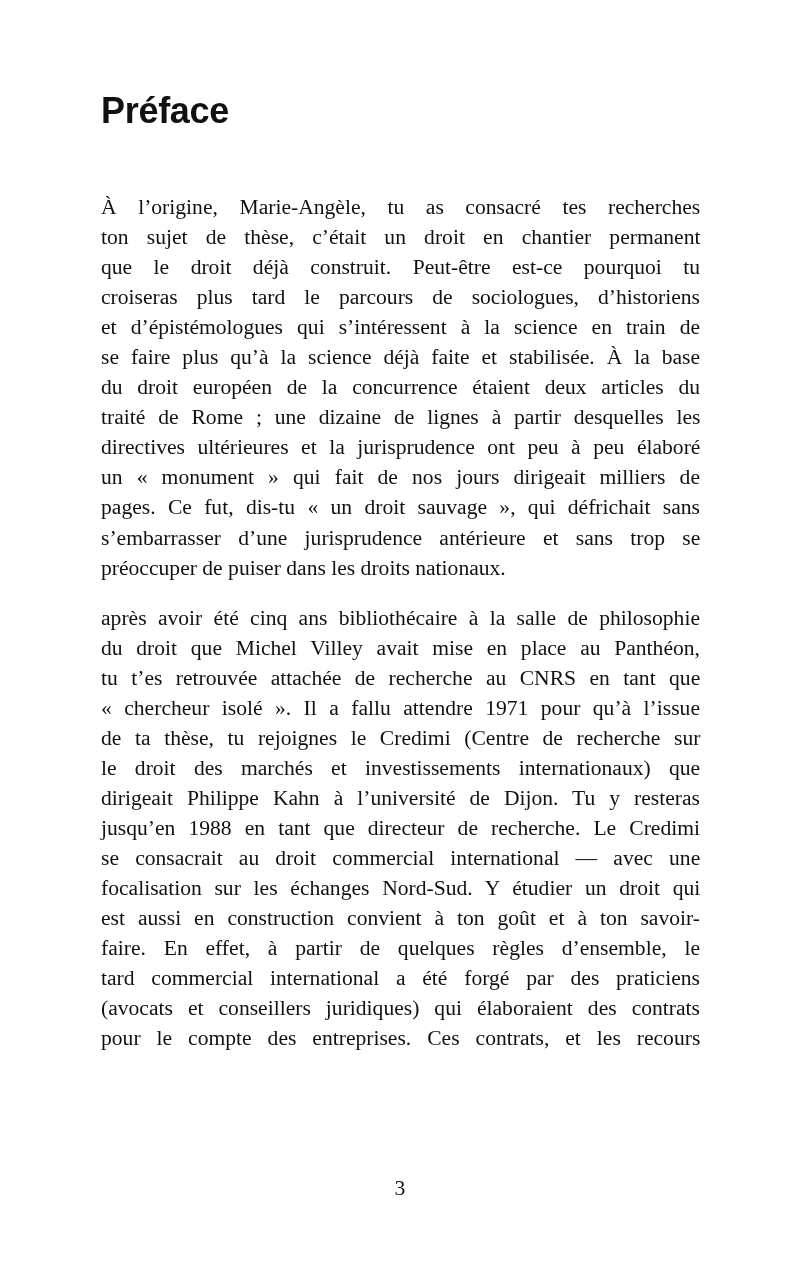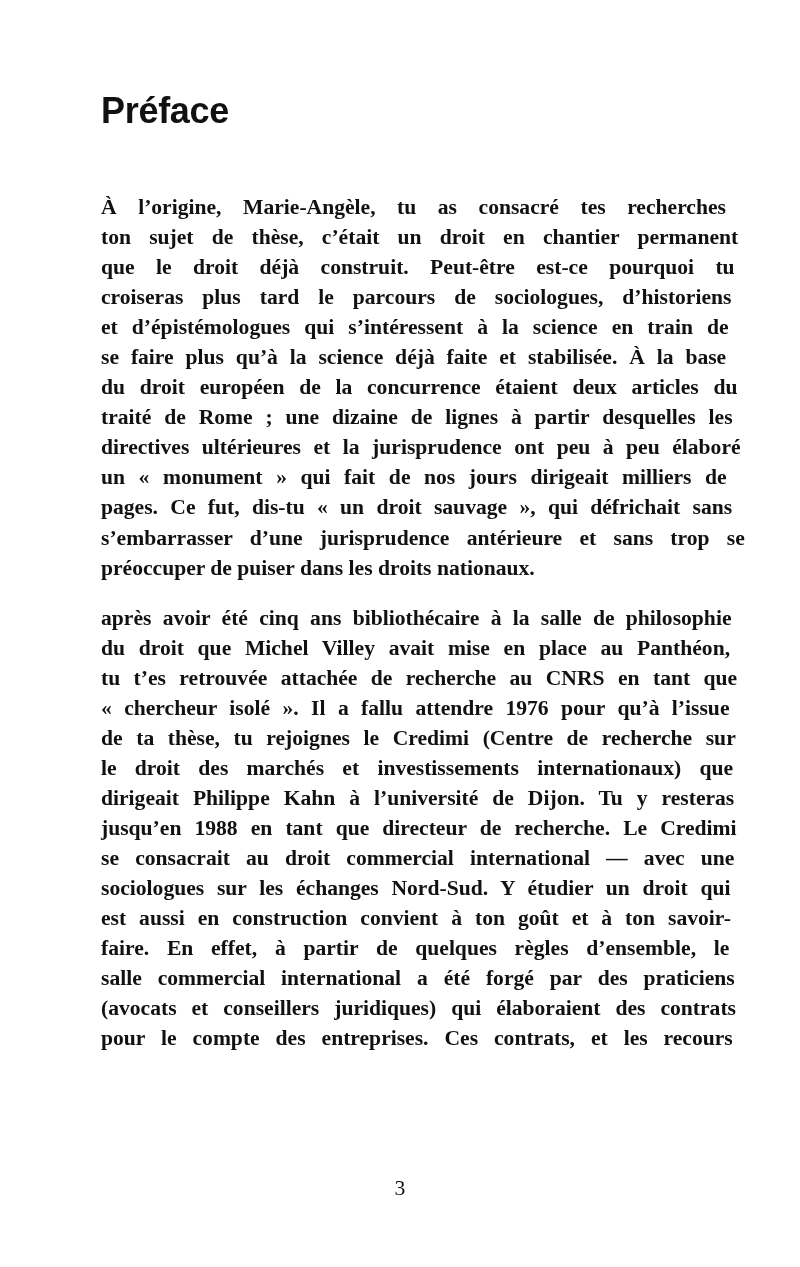--- a/index.html
+++ b/index.html
@@ -14,7 +14,7 @@
       font-family: "Liberation Serif", serif; font-size: 21.6px;
       line-height: 30.05px; text-align: justify;
     }
-    .line { display: block; white-space: nowrap; text-align-last: justify; text-align: justify; font-weight: bold; }
+    .line { display: block; white-space: nowrap; text-align-last: justify; text-align: justify; }
     .line.last { text-align-last: left; }
     .para { margin: 0; }
     .para + .para { margin-top: 10px; }

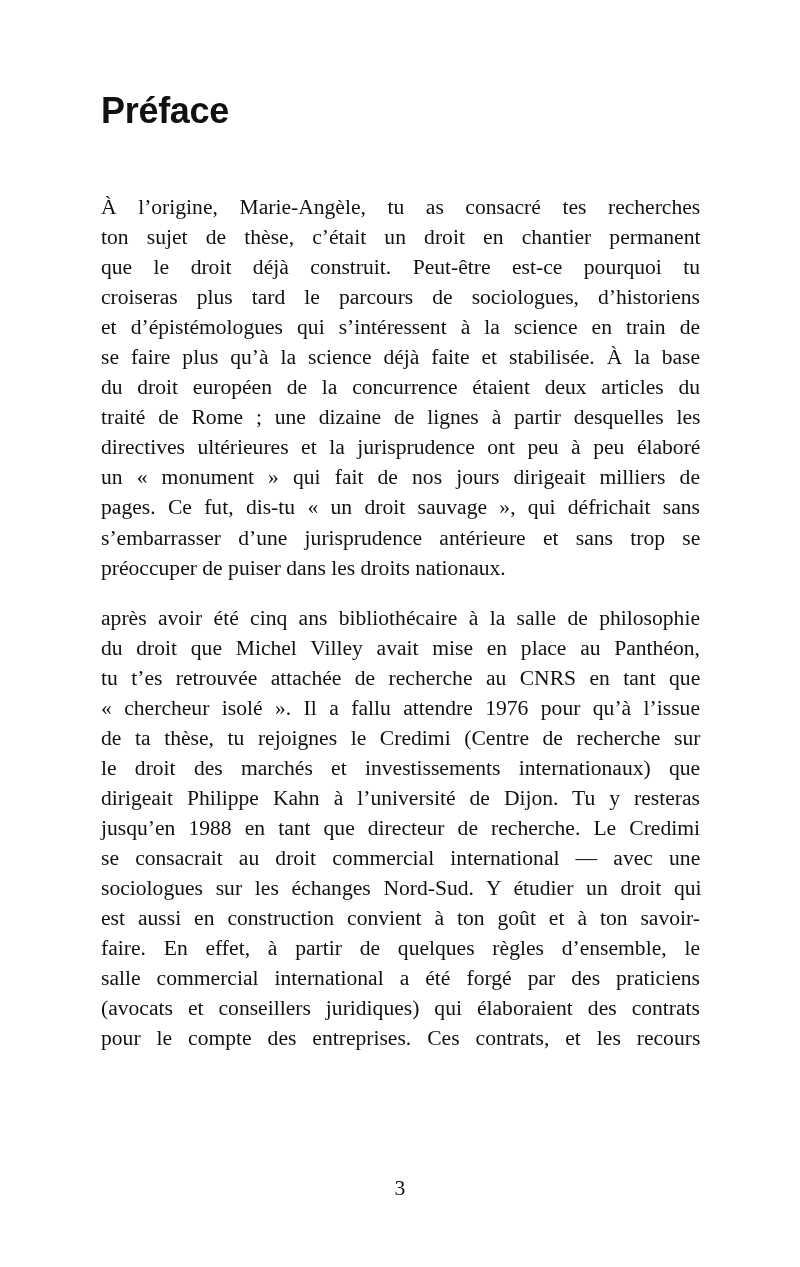--- a/index.html
+++ b/index.html
@@ -48,7 +48,7 @@
     <span class="line" style="display: block; word-spacing: 5.9px; margin-top: 20px;">après avoir été cinq ans bibliothécaire à la salle de philosophie</span>
     <span class="line" style="display: block; word-spacing: 8.3px;">du droit que Michel Villey avait mise en place au Panthéon,</span>
     <span class="line" style="display: block; word-spacing: 8px;">tu t’es retrouvée attachée de recherche au CNRS en tant que</span>
-    <span class="line" style="display: block; word-spacing: 7px;">« chercheur isolé ». Il a fallu attendre 1976 pour qu’à l’issue</span>
+    <span class="line" style="display: block; word-spacing: 7px;">« chercheur isolé ». Il a fallu attendre 1971 pour qu’à l’issue</span>
     <span class="line" style="display: block; word-spacing: 8.2px;">de ta thèse, tu rejoignes le Credimi (Centre de recherche sur</span>
     <span class="line" style="display: block; word-spacing: 12.8571px;">le droit des marchés et investissements internationaux) que</span>
     <span class="line" style="display: block; word-spacing: 8.55556px;">dirigeait Philippe Kahn à l’université de Dijon. Tu y resteras</span>

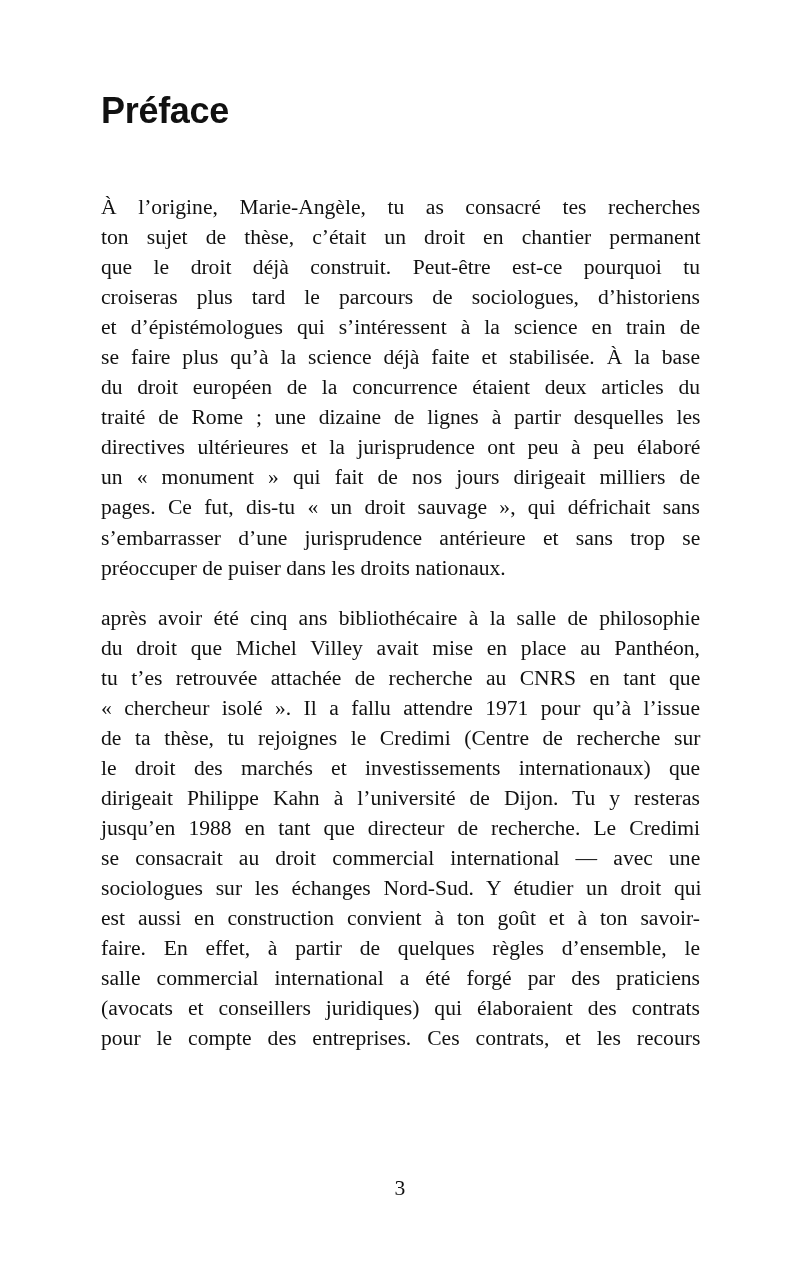--- a/index.html
+++ b/index.html
@@ -54,7 +54,7 @@
     <span class="line" style="display: block; word-spacing: 8.55556px;">dirigeait Philippe Kahn à l’université de Dijon. Tu y resteras</span>
     <span class="line" style="display: block; word-spacing: 7.66667px;">jusqu’en 1988 en tant que directeur de recherche. Le Credimi</span>
     <span class="line" style="display: block; word-spacing: 10.75px;">se consacrait au droit commercial international — avec une</span>
-    <span class="line" style="display: block; word-spacing: 7.33333px;">sociologues sur les échanges Nord-Sud. Y étudier un droit qui</span>
+    <span class="line" style="display: block; word-spacing: 7.33333px;">focalisation sur les échanges Nord-Sud. Y étudier un droit qui</span>
     <span class="line" style="display: block; word-spacing: 7.54545px;">est aussi en construction convient à ton goût et à ton savoir-</span>
     <span class="line" style="display: block; word-spacing: 12.3333px;">faire. En effet, à partir de quelques règles d’ensemble, le</span>
     <span class="line" style="display: block; word-spacing: 10.5px;">salle commercial international a été forgé par des praticiens</span>

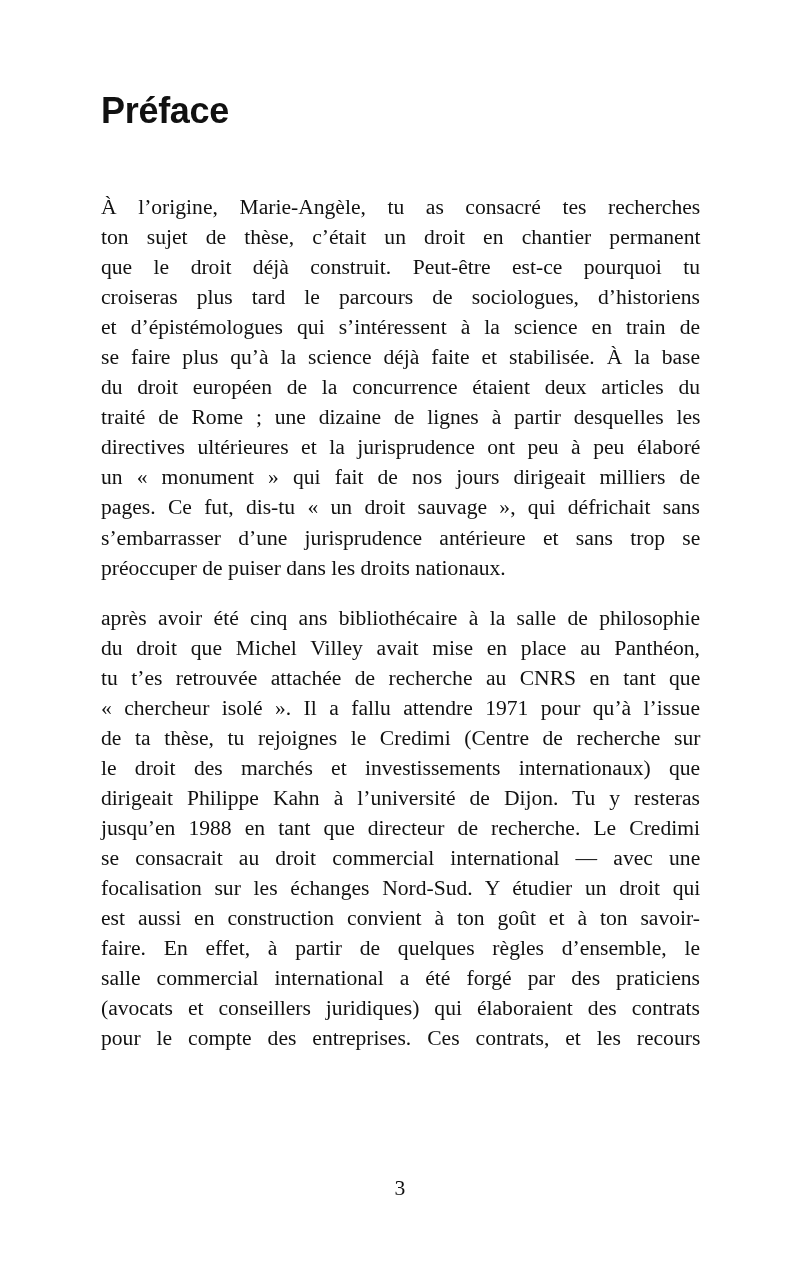--- a/index.html
+++ b/index.html
@@ -57,7 +57,7 @@
     <span class="line" style="display: block; word-spacing: 7.33333px;">focalisation sur les échanges Nord-Sud. Y étudier un droit qui</span>
     <span class="line" style="display: block; word-spacing: 7.54545px;">est aussi en construction convient à ton goût et à ton savoir-</span>
     <span class="line" style="display: block; word-spacing: 12.3333px;">faire. En effet, à partir de quelques règles d’ensemble, le</span>
-    <span class="line" style="display: block; word-spacing: 10.5px;">salle commercial international a été forgé par des praticiens</span>
+    <span class="line" style="display: block; word-spacing: 10.5px;">tard commercial international a été forgé par des praticiens</span>
     <span class="line" style="display: block; word-spacing: 9.57143px;">(avocats et conseillers juridiques) qui élaboraient des contrats</span>
     <span class="line" style="display: block; word-spacing: 10.5556px;">pour le compte des entreprises. Ces contrats, et les recours</span>
   </p>

